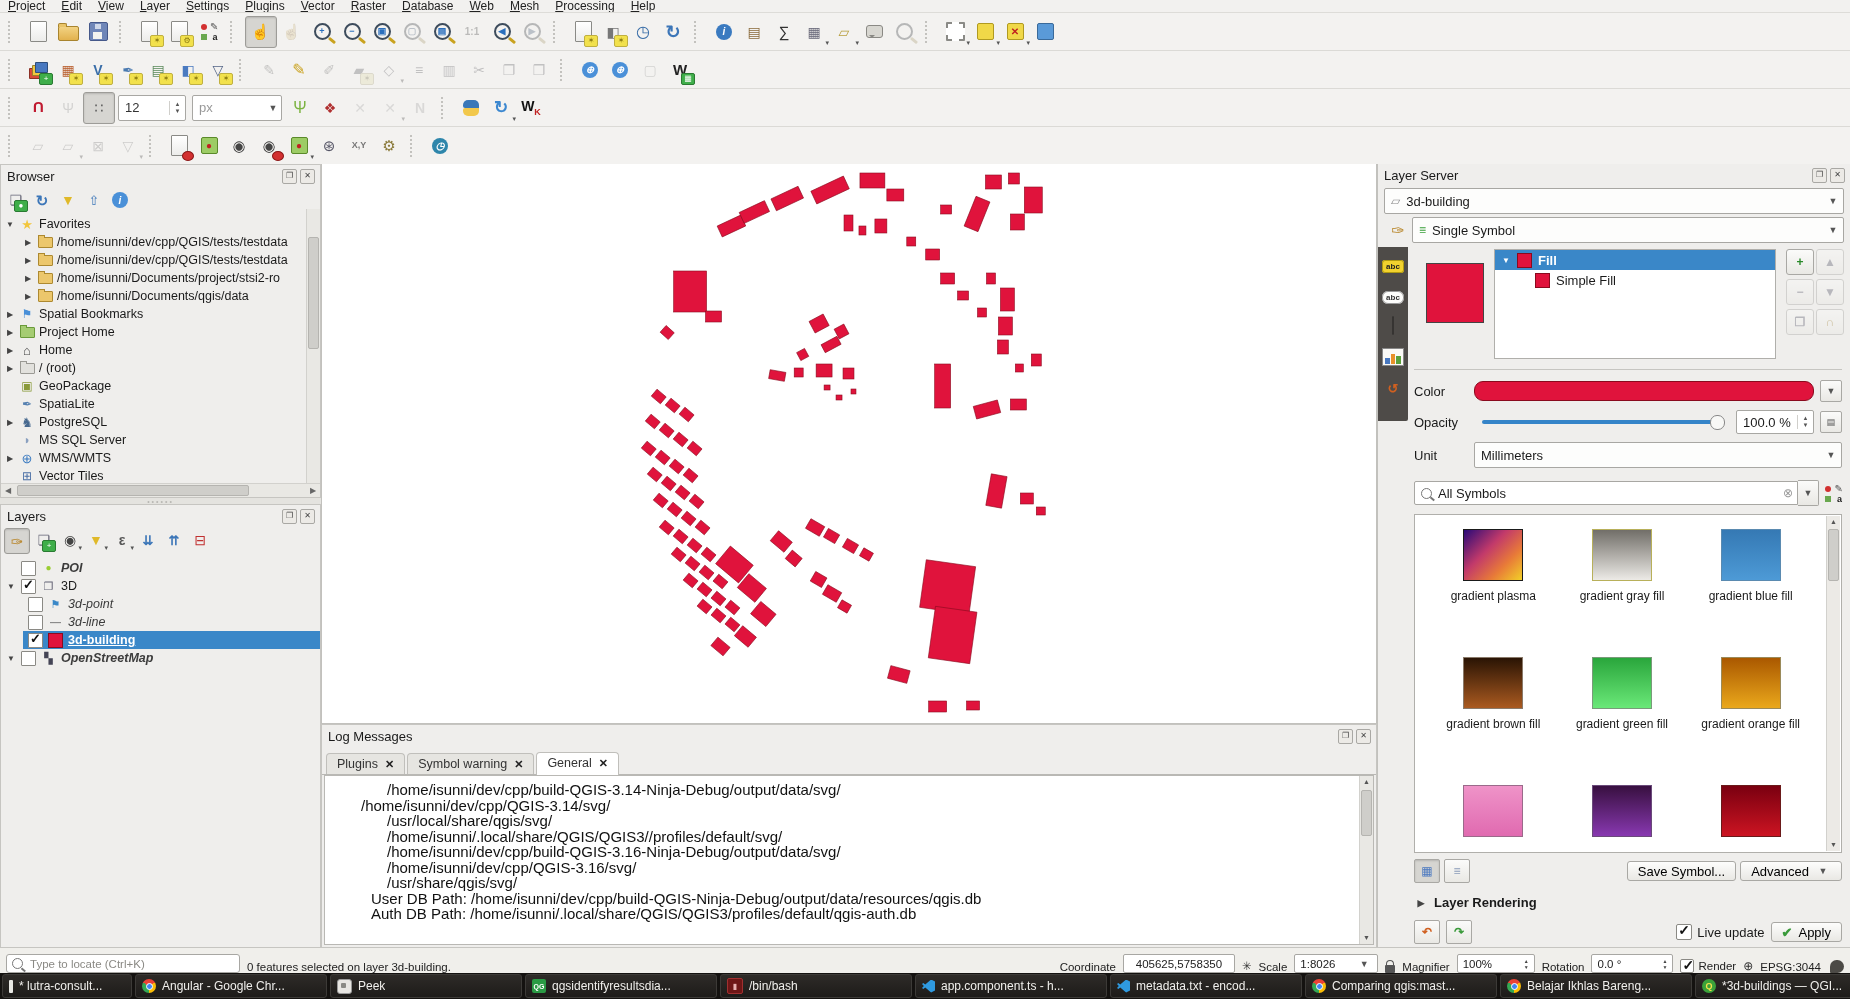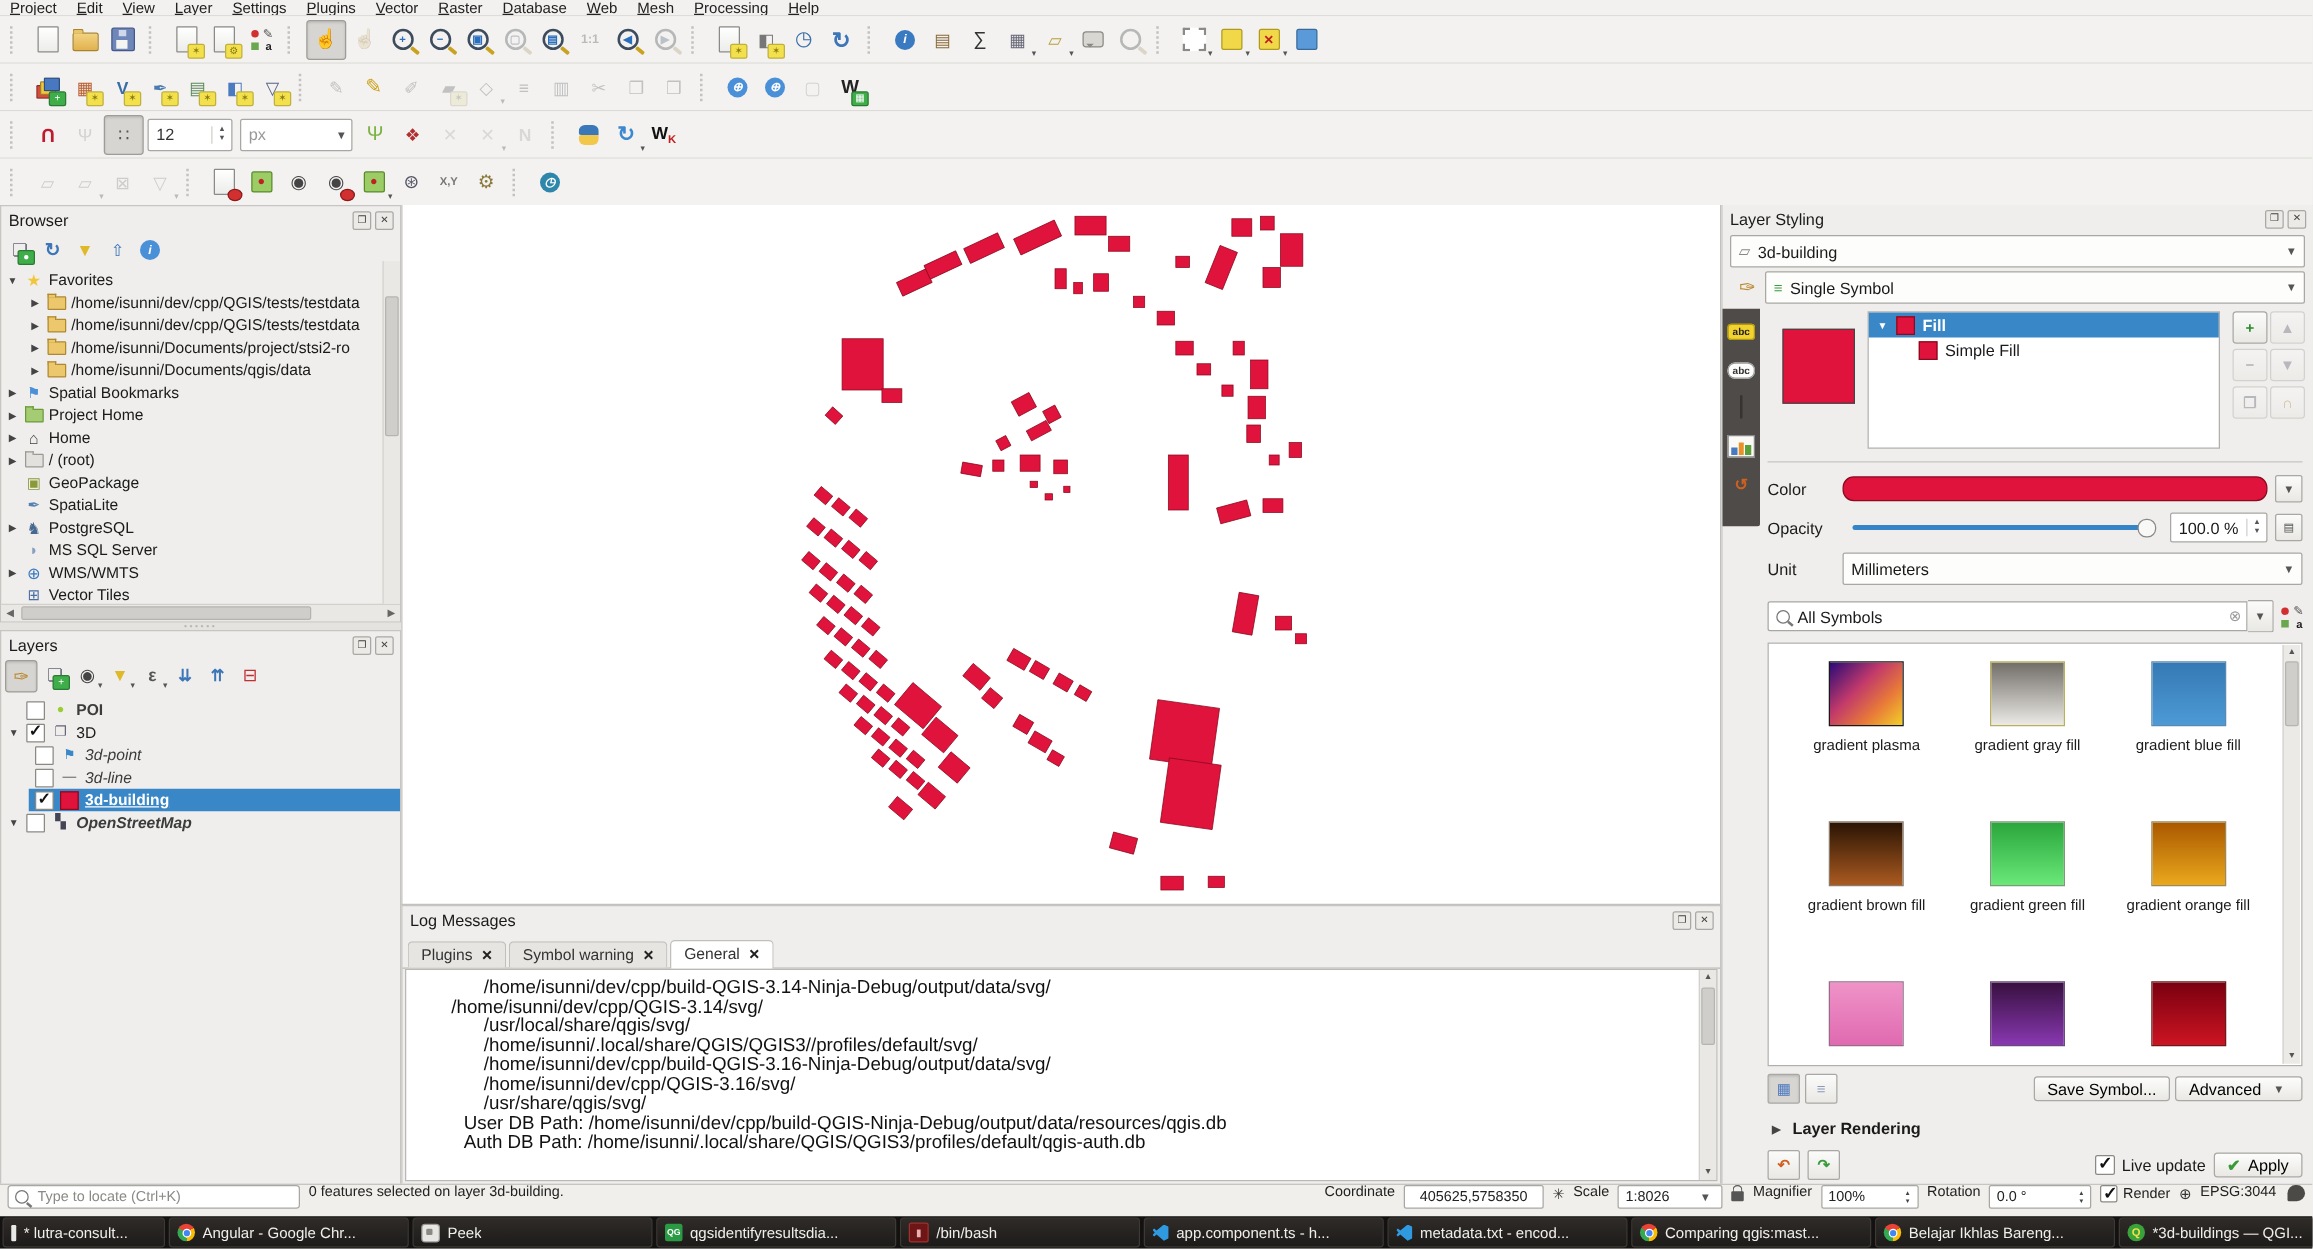--- a/index.html
+++ b/index.html
@@ -875,7 +875,7 @@
 
     <div class="rightcol">
       <div class="phead">
-        <span>Layer Styling</span>
+        <span>Layer Server</span>
         <span class="pbtns">
           <span class="pbtn">❐</span>
           <span class="pbtn">✕</span>

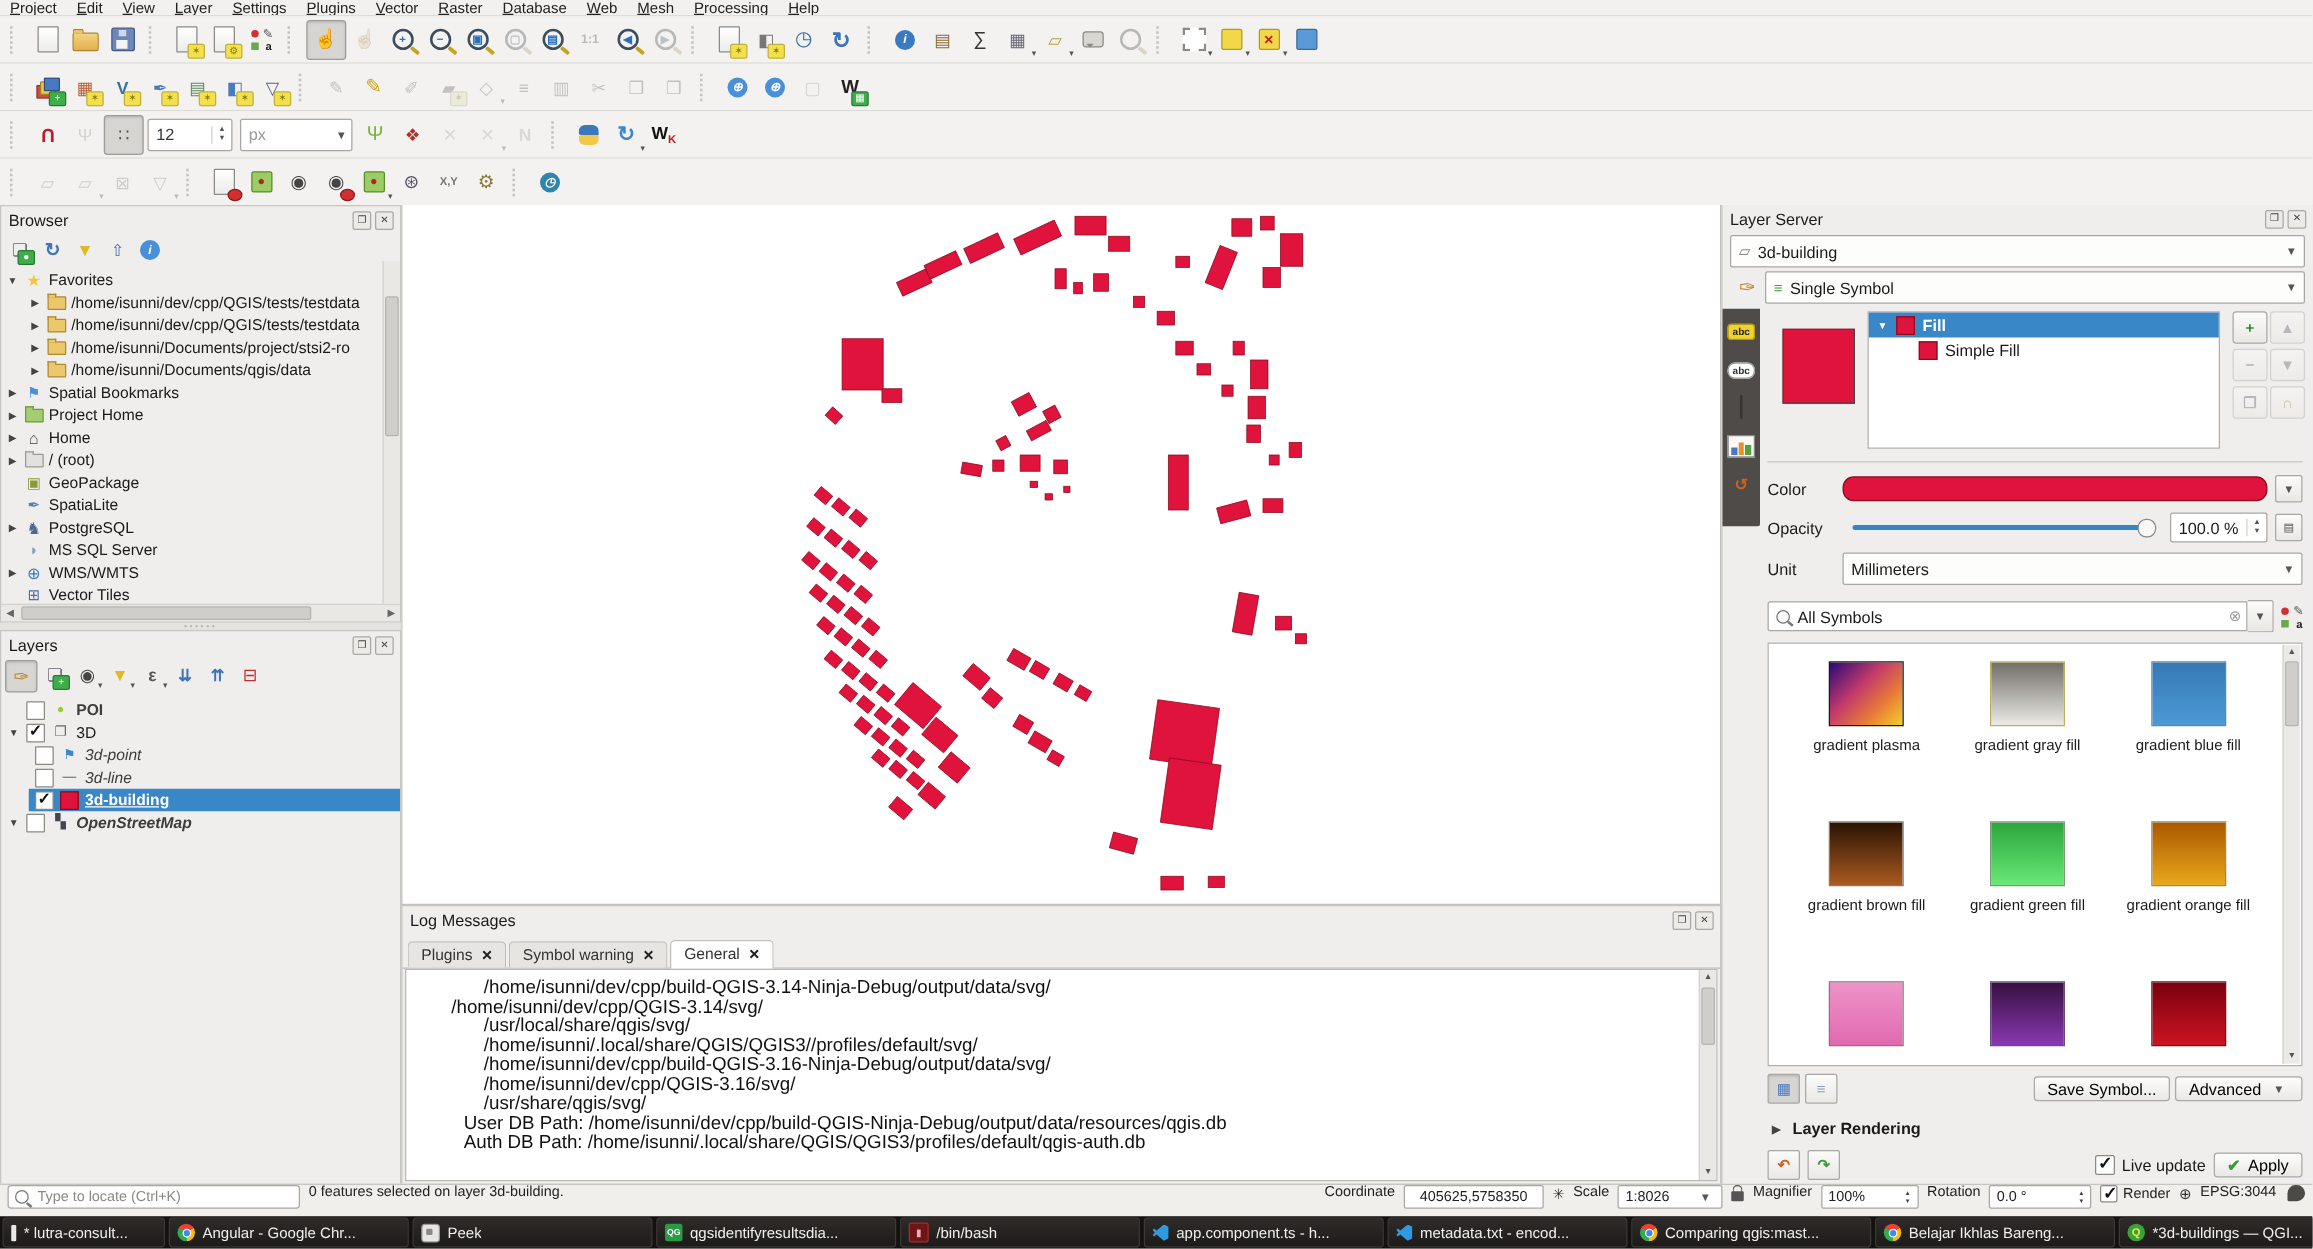--- a/index.html
+++ b/index.html
@@ -691,7 +691,7 @@
               <span class="exp"></span>
               <span class="cb"></span>
               <span class="licon" style="color: rgb(154, 205, 50); font-size: 10px;">●</span>
-              <span style="font-weight: bold; color: rgb(60, 60, 60);">POI</span>
+              <span style="font-style: italic; font-weight: bold; color: rgb(60, 60, 60);">POI</span>
             </div>
             <div class="lrow">
               <span class="exp">▼</span>

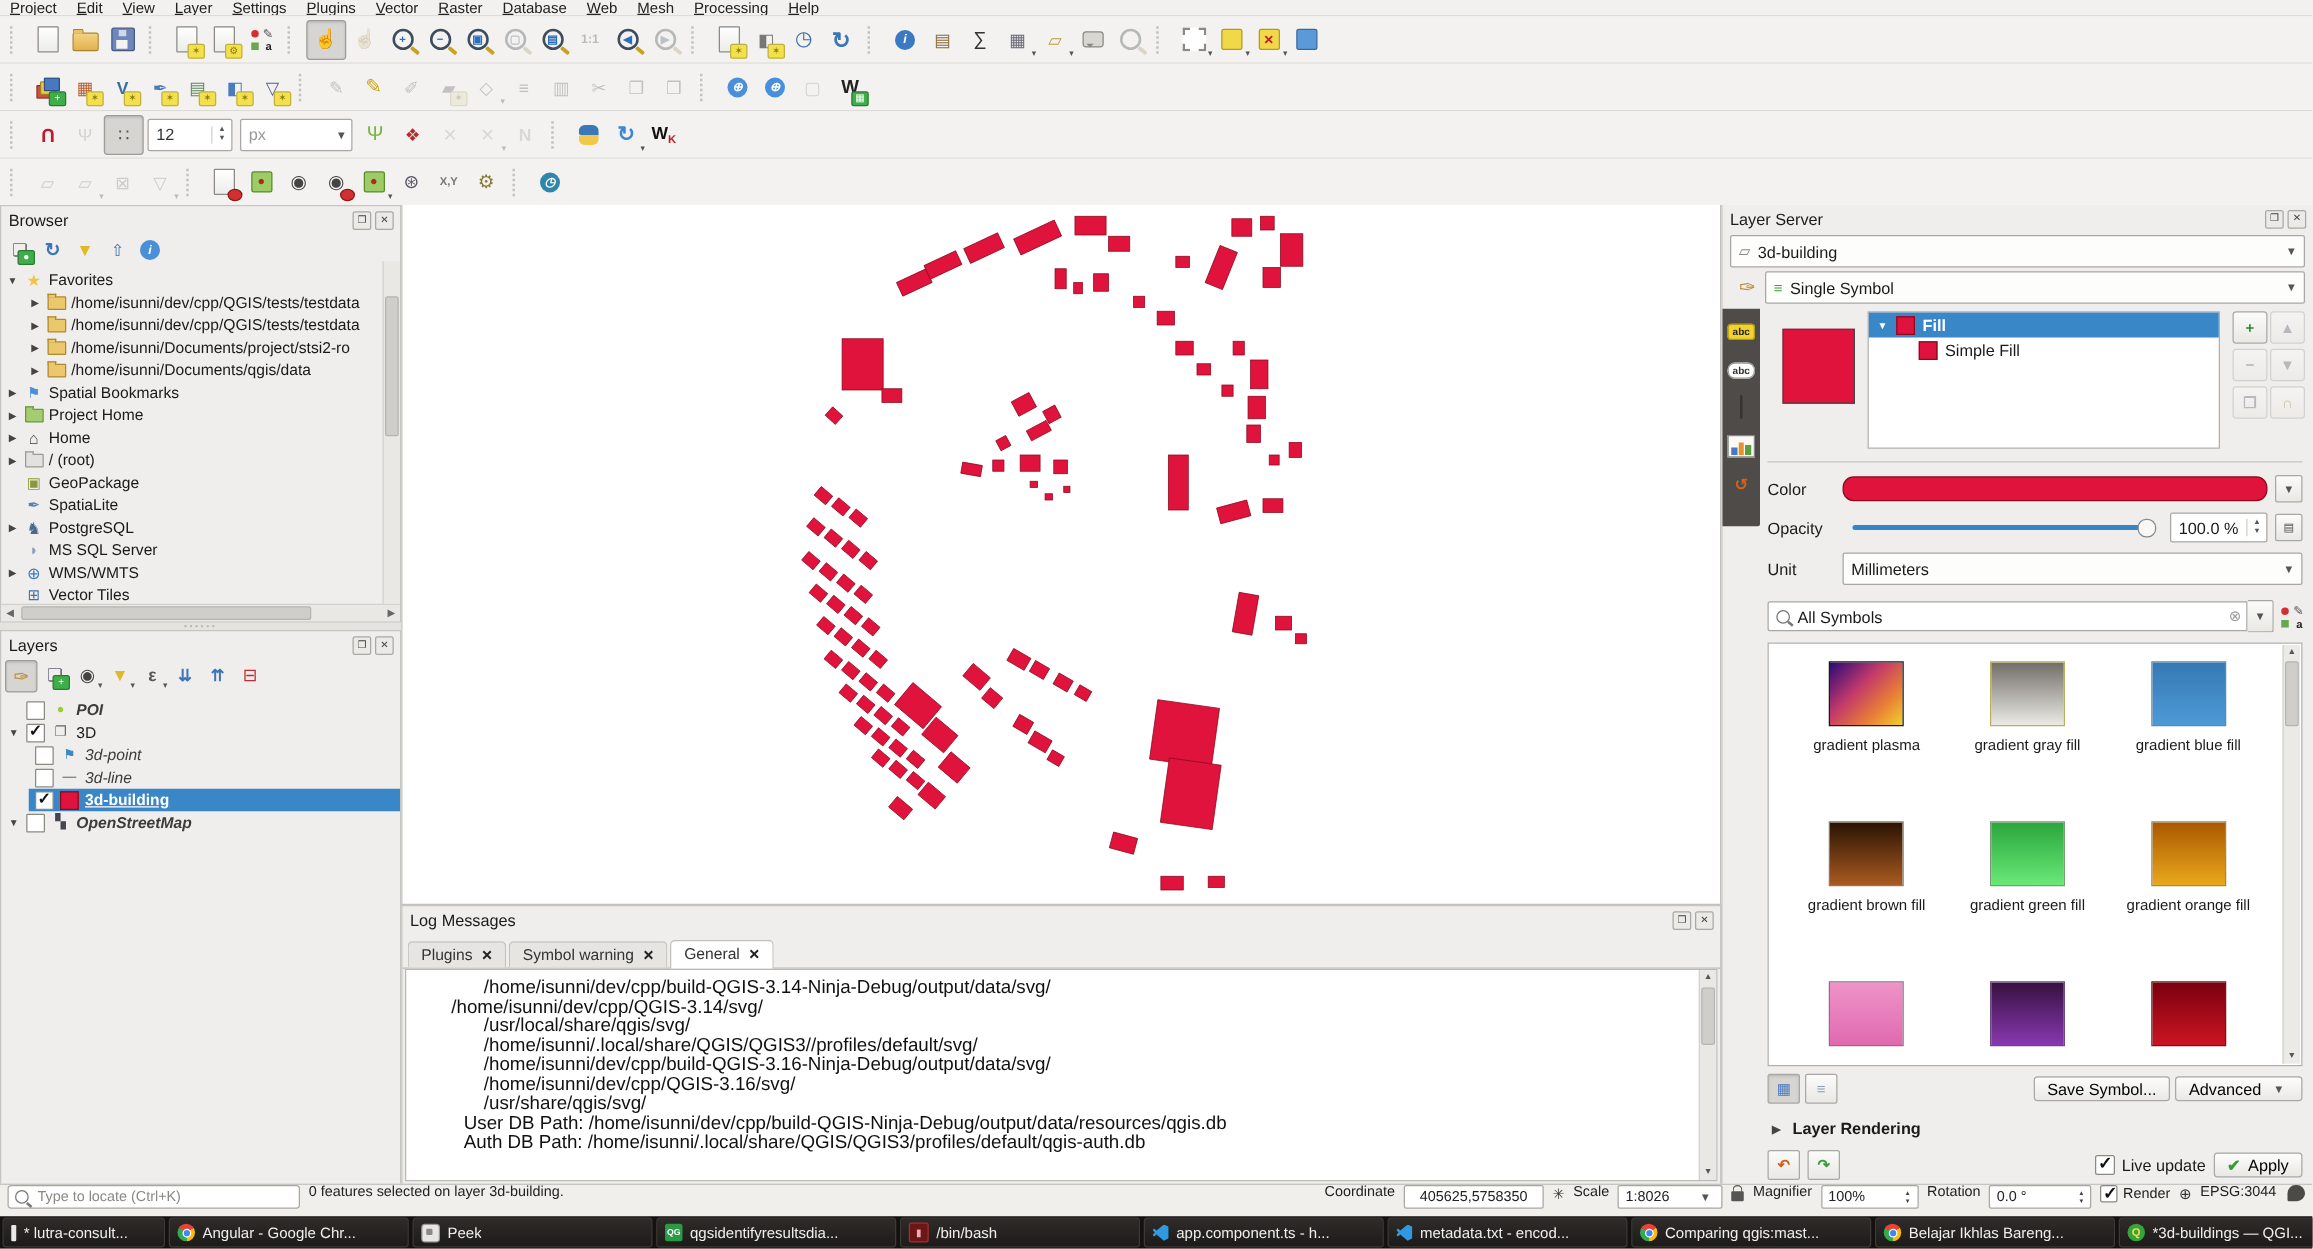--- a/index.html
+++ b/index.html
@@ -176,7 +176,7 @@
 
   
   .statusbar{position:absolute;left:0;right:0;bottom:26px;height:25px;background:#f0efeb;border-top:1px solid #c6c5c1;
-    display:flex;align-items:flex-start;gap:7px;padding:0 6px;font-size:11.5px;color:#222}
+    display:flex;align-items:flex-end;gap:7px;padding:0 6px;font-size:11.5px;color:#222}
   .locator{width:222px;height:17px;background:#fff;border:1px solid #a8a7a3;border-radius:3px;display:flex;align-items:center;gap:5px;padding:0 5px}
   .locator input{border:none;outline:none;font-size:11.5px;width:100%;font-family:"Liberation Sans",sans-serif;background:transparent;color:#222}
   .locator input::placeholder{color:#8a8984}

